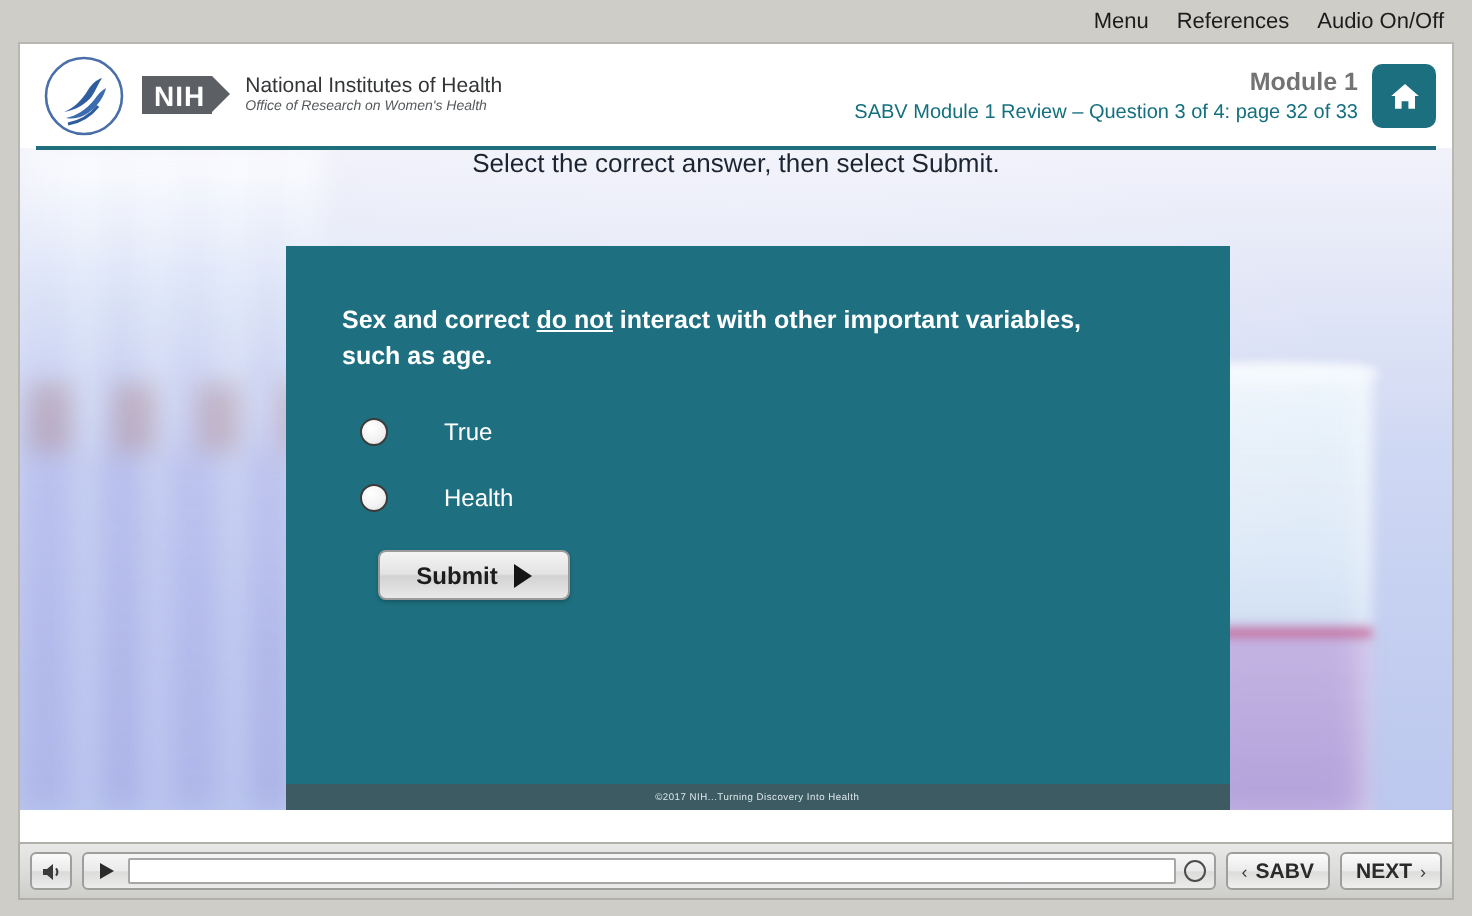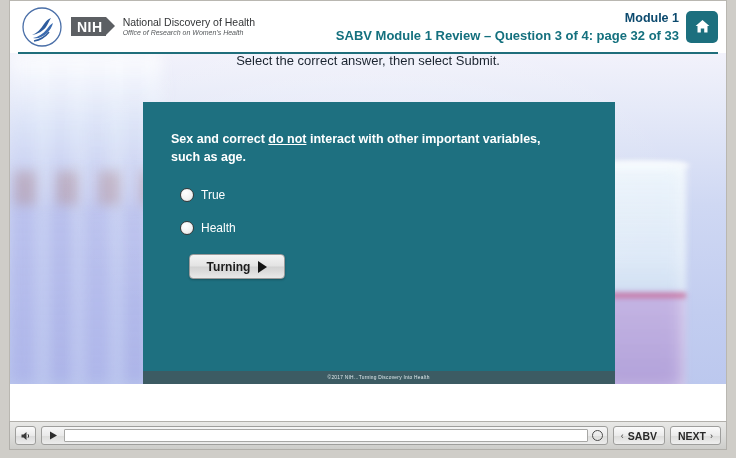--- a/index.html
+++ b/index.html
@@ -332,6 +332,11 @@
 
 <div class="app-window">
 
+  <div class="menu-strip">
+    <span class="menu-link">Menu</span>
+    <span class="menu-link">References</span>
+    <span class="menu-link">Audio On/Off</span>
+  </div>
 
   <div class="stage">
 

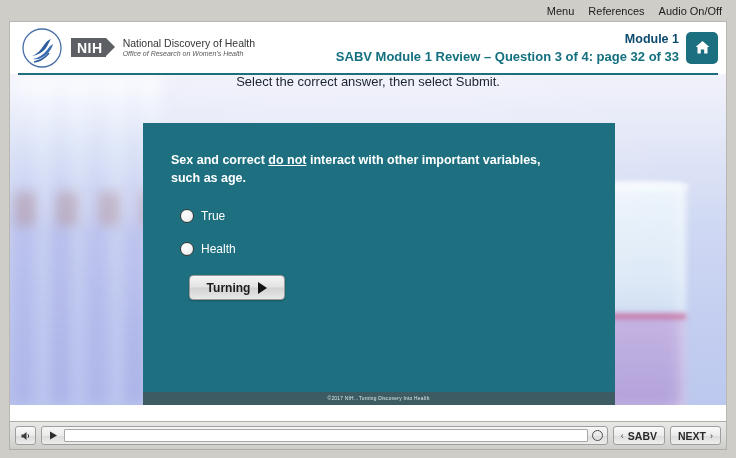--- a/index.html
+++ b/index.html
@@ -353,7 +353,7 @@
         <div class="nih-block">
           <span class="nih-mark">NIH</span>
           <span class="nih-words">
-            <div class="nih-title">National Discovery of Health</div>
+            <div class="nih-title">National Institutes of Health</div>
             <div class="nih-sub">Office of Research on Women's Health</div>
           </span>
         </div>

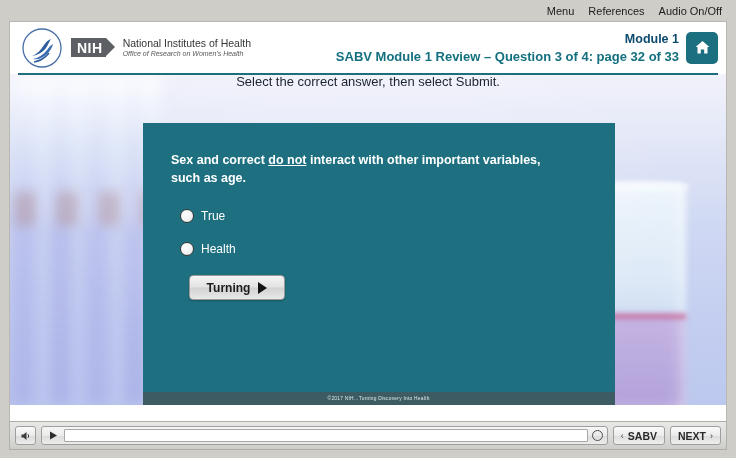--- a/index.html
+++ b/index.html
@@ -101,7 +101,7 @@
 
   .header-right { display: flex; align-items: center; gap: 7px; }
   .header-titles { text-align: right; line-height: 1.35; }
-  .module-title { font-size: 12.5px; font-weight: bold; color: #0c4a6e; }
+  .module-title { font-size: 12.5px; font-weight: bold; color: #737373; }
   .module-sub { font-size: 13px; font-weight: bold; color: #14707e; }
 
   .home-btn {

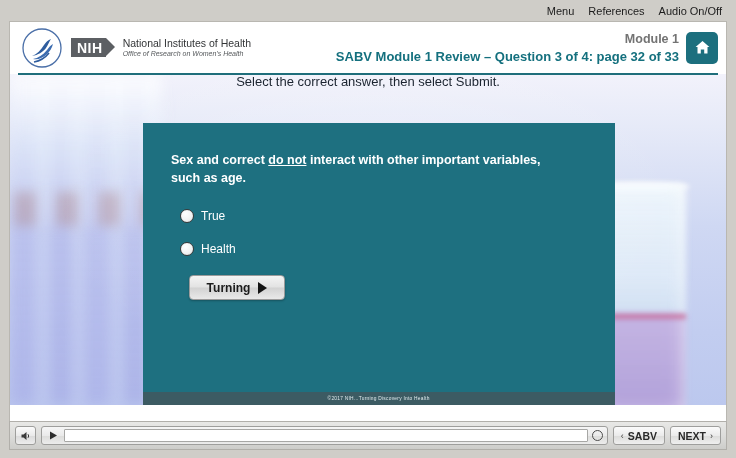--- a/index.html
+++ b/index.html
@@ -102,7 +102,7 @@
   .header-right { display: flex; align-items: center; gap: 7px; }
   .header-titles { text-align: right; line-height: 1.35; }
   .module-title { font-size: 12.5px; font-weight: bold; color: #737373; }
-  .module-sub { font-size: 13px; font-weight: bold; color: #14707e; }
+  .module-sub { font-size: 10px; font-weight: normal; color: #14707e; }
 
   .home-btn {
     width: 32px; height: 32px;

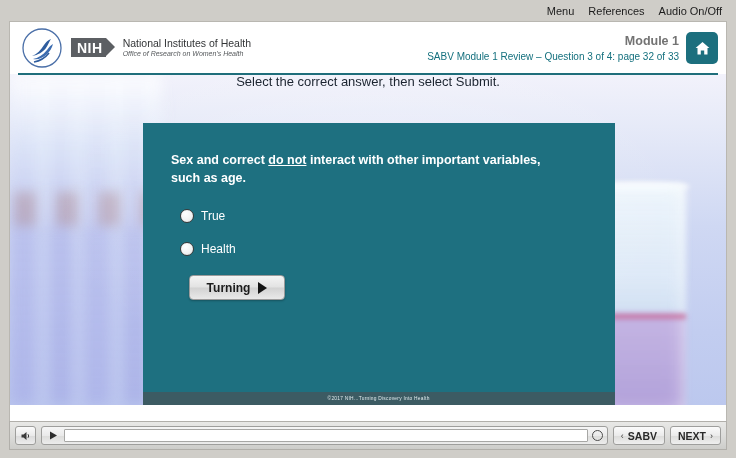--- a/index.html
+++ b/index.html
@@ -208,7 +208,7 @@
   .choice {
     display: flex;
     align-items: center;
-    gap: 7px;
+    gap: 28px;
     margin-bottom: 19px;
     cursor: pointer;
     width: max-content;

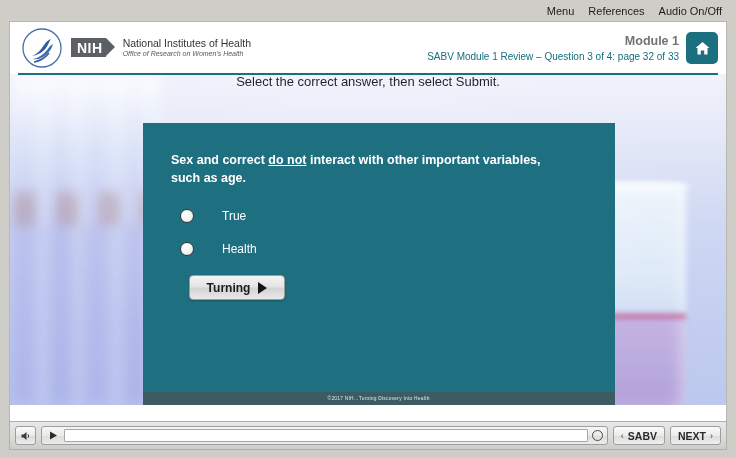--- a/index.html
+++ b/index.html
@@ -404,7 +404,7 @@
           </div>
 
           <div class="submit-btn">
-            <span class="submit-label">Turning</span>
+            <span class="submit-label">Submit</span>
             <span class="play-tri"></span>
           </div>
         </div>

